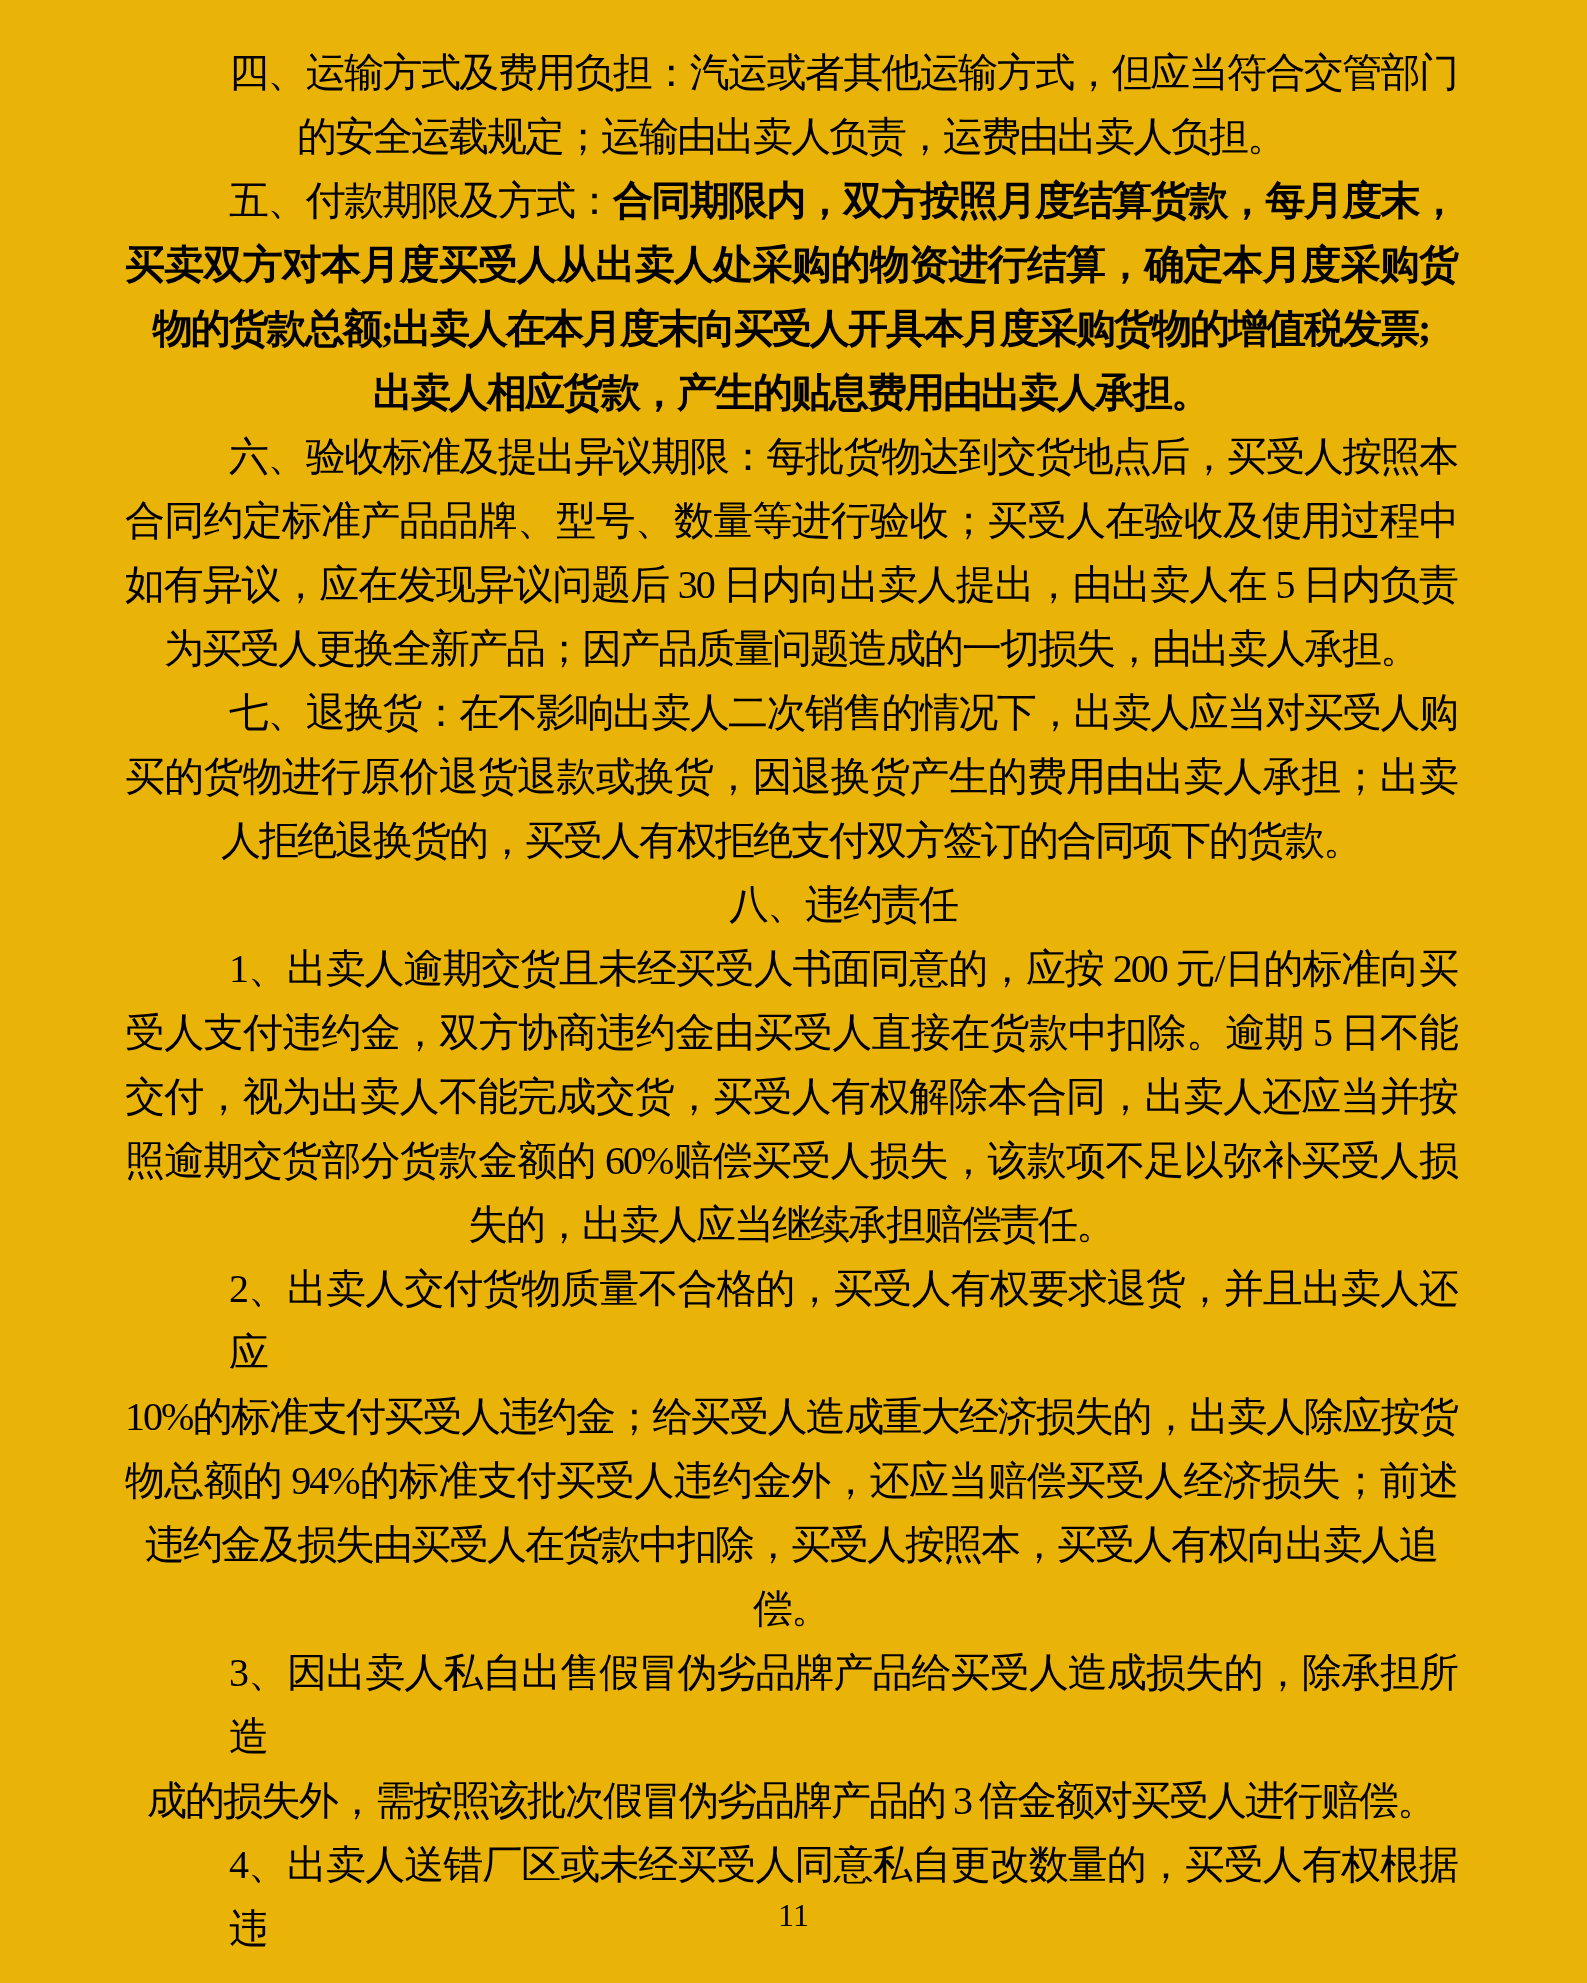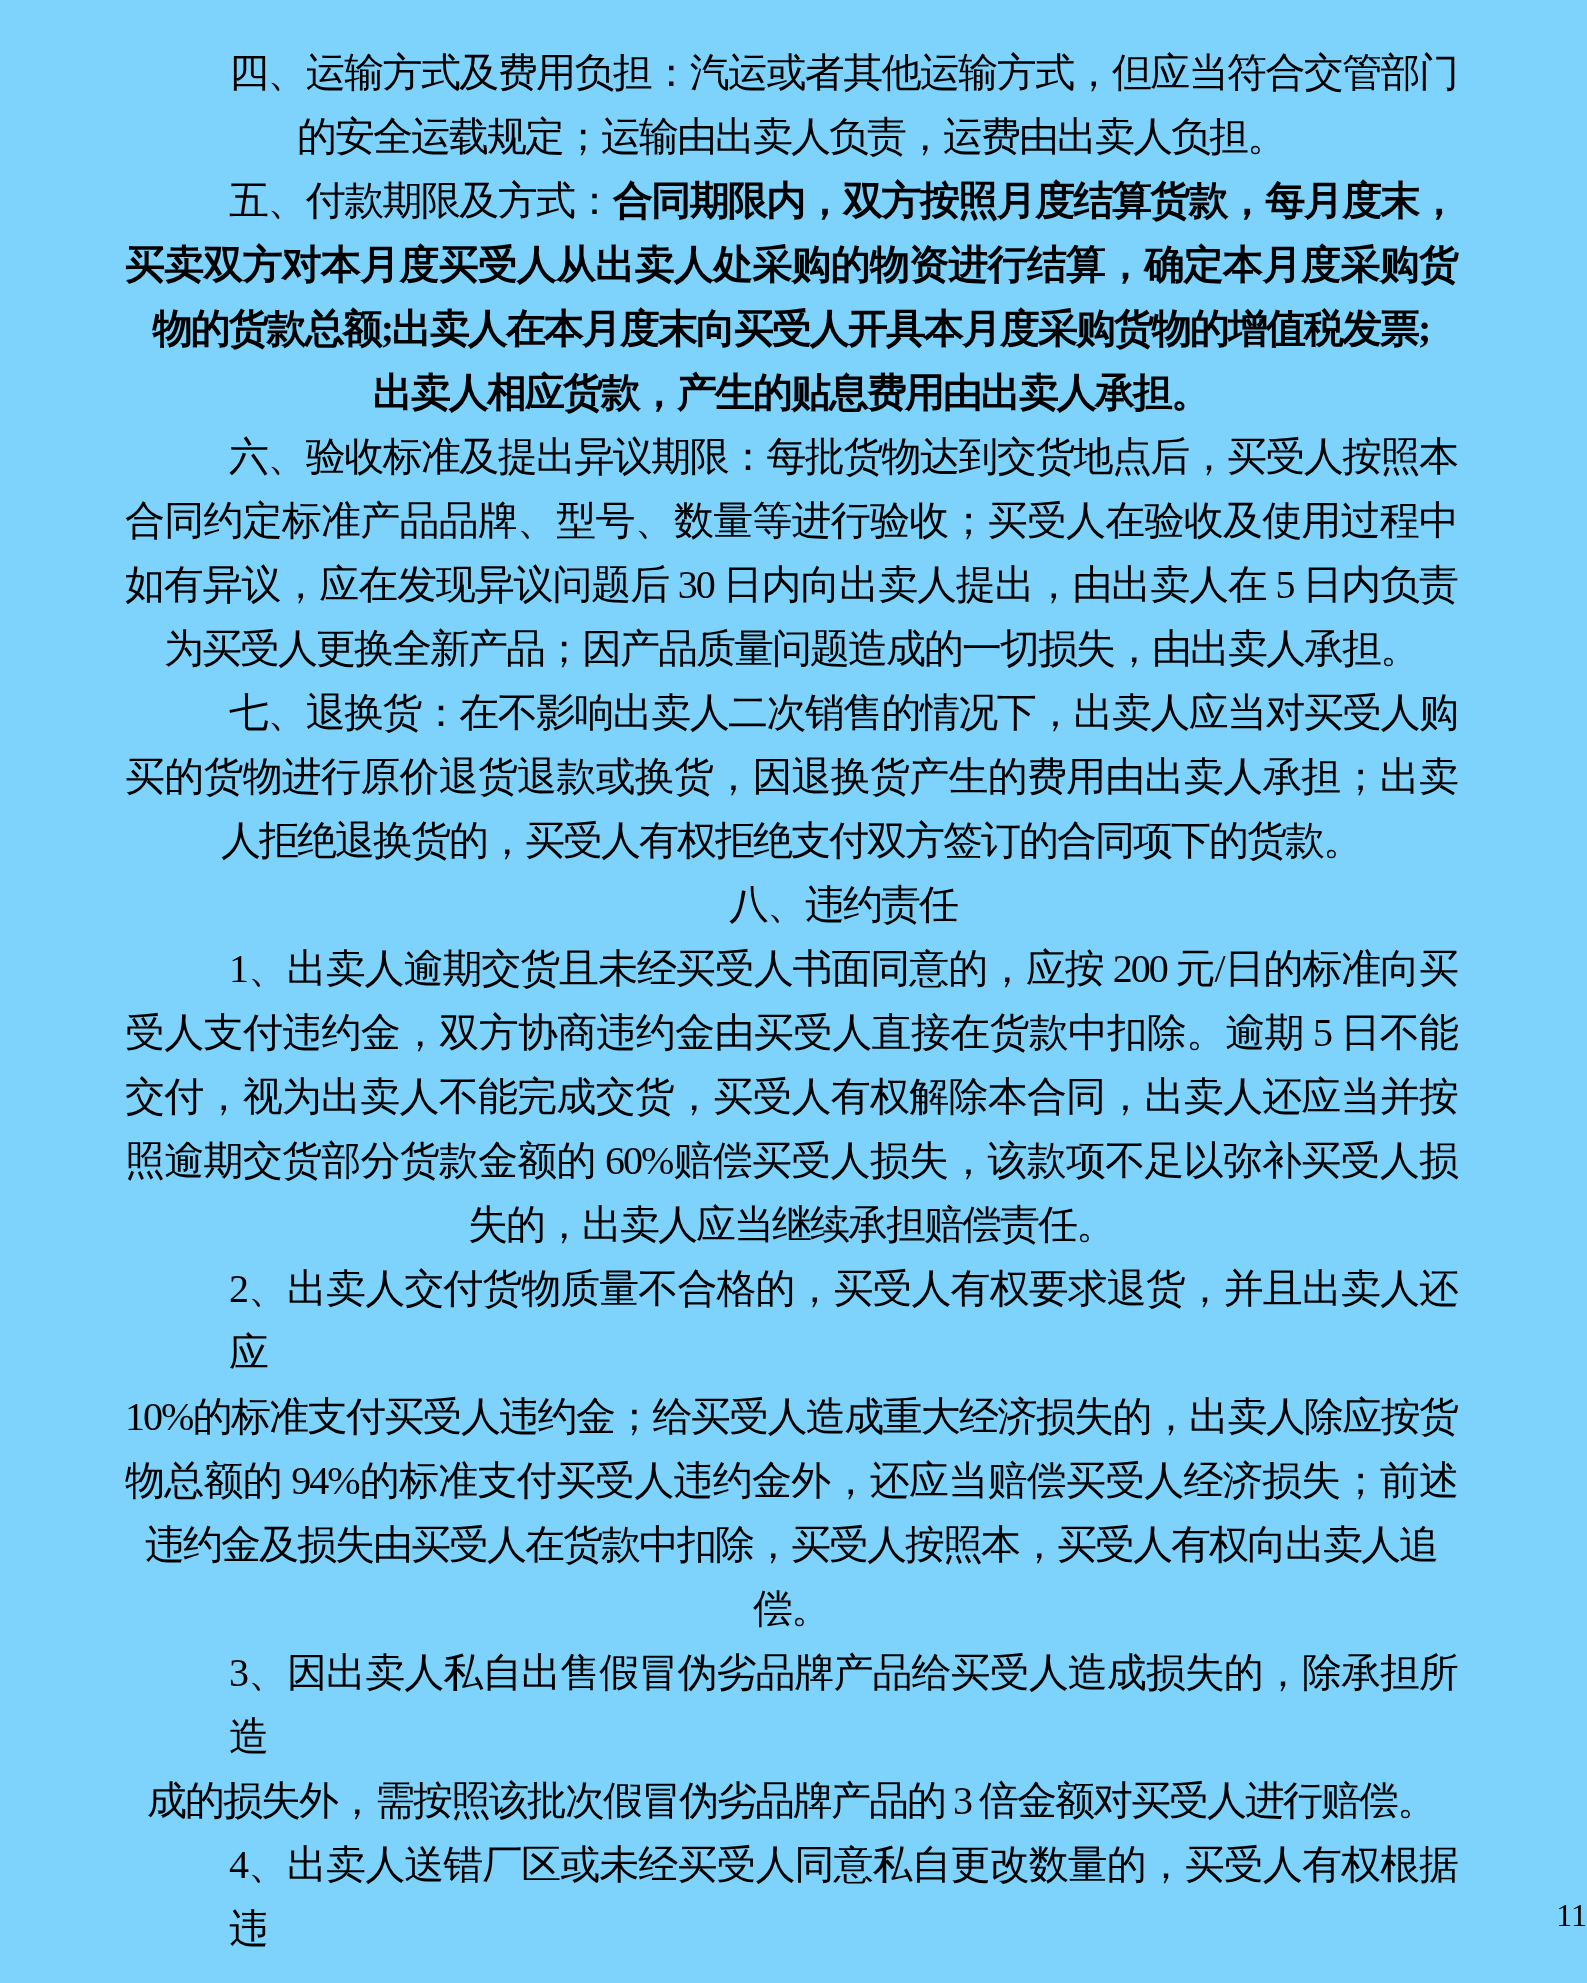--- a/index.html
+++ b/index.html
@@ -11,7 +11,7 @@
     position: relative;
     width: 1587px;
     height: 1983px;
-    background: #7dd3fc;
+    background: #eab308;
     overflow: hidden;
     font-family: "Liberation Serif", "DejaVu Serif", serif;
     color: #000000;

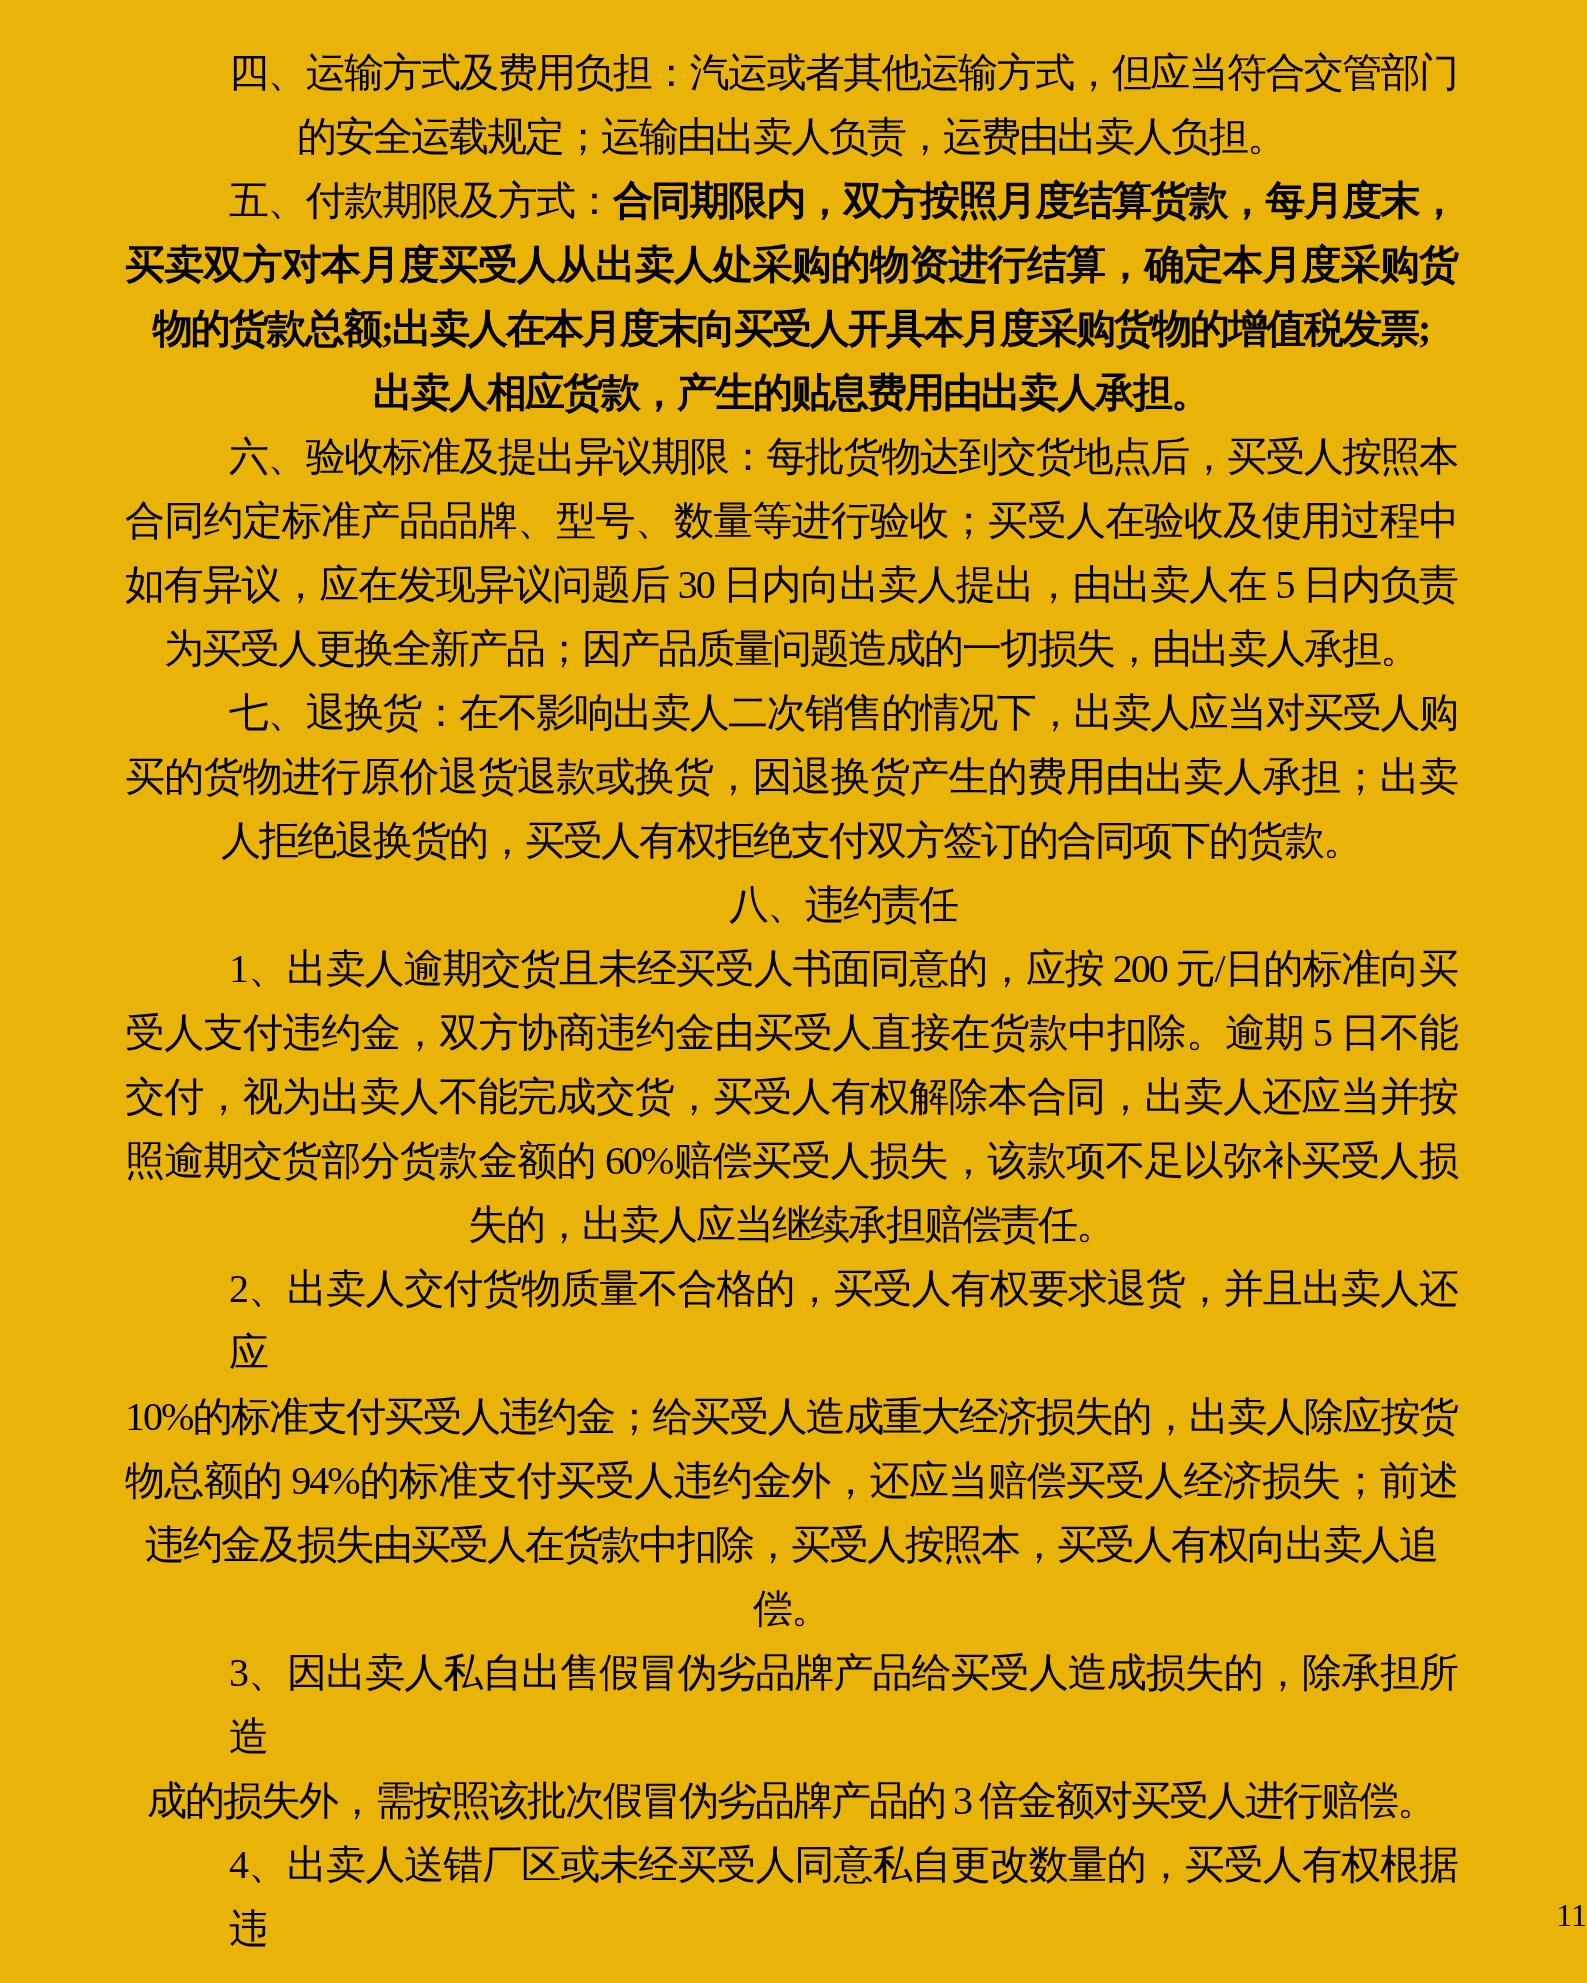--- a/index.html
+++ b/index.html
@@ -44,7 +44,7 @@
     left: 0;
     top: 1896px;
     width: 100%;
-    text-align: right;
+    text-align: center;
   }
   .footer span {
     font-size: 32px;

